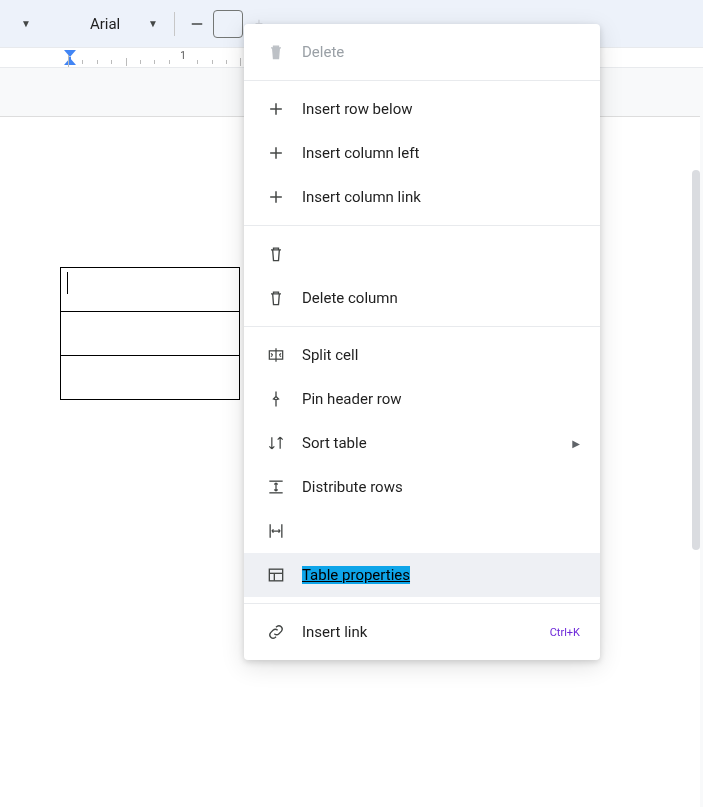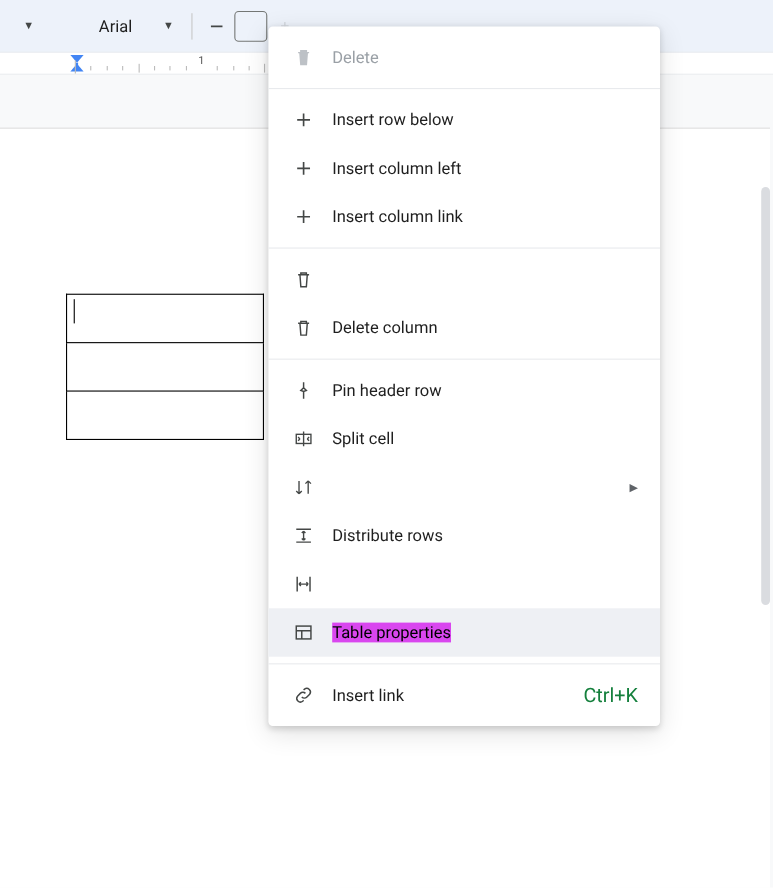--- a/index.html
+++ b/index.html
@@ -307,14 +307,6 @@
   <div class="menu-item">
     <span class="menu-icon">
       <svg viewBox="0 0 24 24" fill="none">
-          <path d="M12 3v6l3 3-3 1-3-1 3-3M12 13v8" stroke-width="1.6"></path>
-        </svg>
-    </span>
-    <span class="menu-label">Pin header row</span>
-  </div>
-  <div class="menu-item">
-    <span class="menu-icon">
-      <svg viewBox="0 0 24 24" fill="none">
           <rect x="4" y="7" width="16" height="10" stroke-width="1.5"></rect>
           <line x1="12" y1="4" x2="12" y2="20" stroke-width="1.5"></line>
           <path d="M8 12l-2-2m2 2l-2 2m10-2l2-2m-2 2l2 2" stroke-width="1.5"></path>
@@ -325,6 +317,14 @@
   <div class="menu-item">
     <span class="menu-icon">
       <svg viewBox="0 0 24 24" fill="none">
+          <path d="M12 3v6l3 3-3 1-3-1 3-3M12 13v8" stroke-width="1.6"></path>
+        </svg>
+    </span>
+    <span class="menu-label">Pin header row</span>
+  </div>
+  <div class="menu-item">
+    <span class="menu-icon">
+      <svg viewBox="0 0 24 24" fill="none">
           <path d="M7 5v14m0 0l-3-3m3 3l3-3M17 19V5m0 0l-3 3m3-3l3 3" stroke-width="1.5"></path>
         </svg>
     </span>

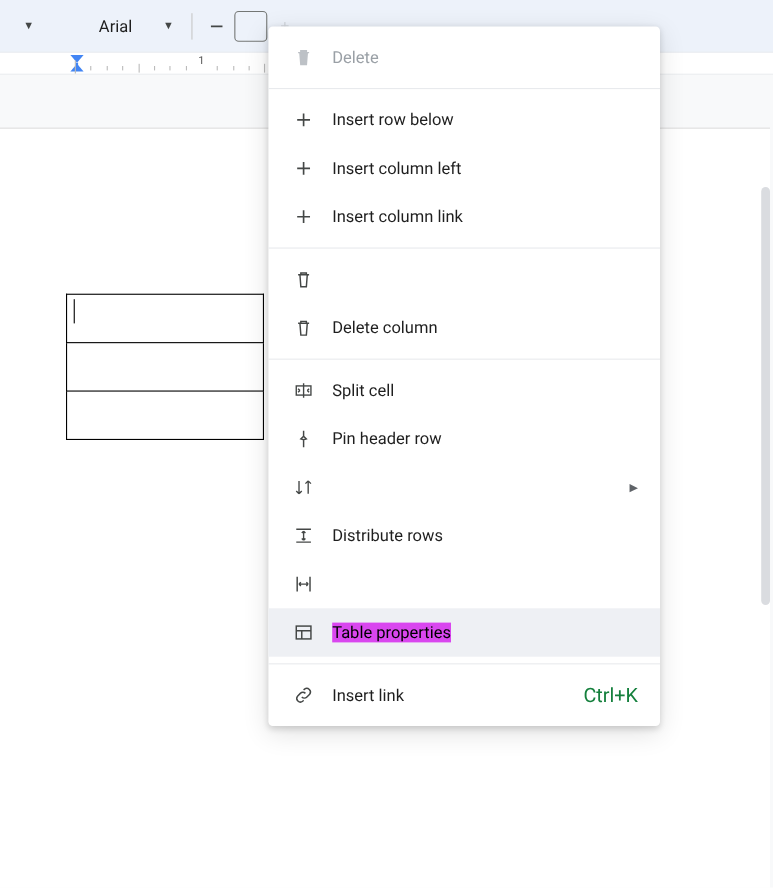--- a/index.html
+++ b/index.html
@@ -328,6 +328,7 @@
           <path d="M7 5v14m0 0l-3-3m3 3l3-3M17 19V5m0 0l-3 3m3-3l3 3" stroke-width="1.5"></path>
         </svg>
     </span>
+    <span class="menu-label">Sort table</span>
     <span class="submenu-arrow">▶</span>
   </div>
   <div class="menu-item">

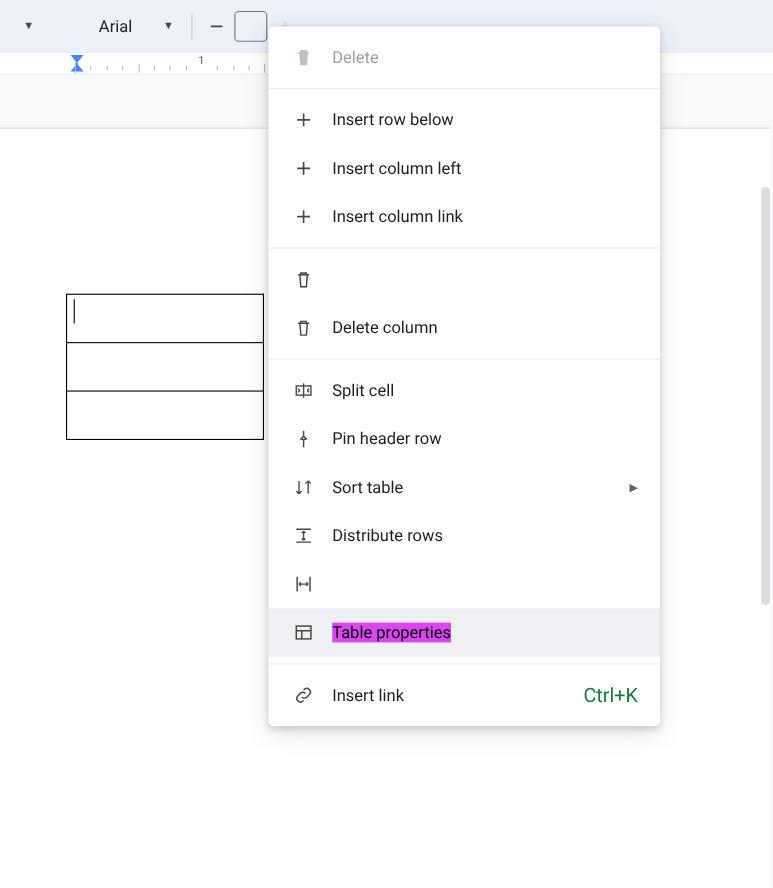--- a/index.html
+++ b/index.html
@@ -157,7 +157,7 @@
     }
     .menu-icon svg { width: 20px; height: 20px; stroke:#444746; }
     .menu-label { flex: 1; }
-    .menu-label mark { background: #d946ef; padding: 0; }
+    .menu-label mark { background: #0ea5e9; padding: 0; text-decoration: underline; }
     .shortcut { color: #15803d; font-size: 18px; margin-left: 12px; }
     .submenu-arrow { color:#5f6368; font-size:10px; margin-left: auto; }
     .menu-sep { height: 1px; background: #e8eaed; margin: 6px 0; }

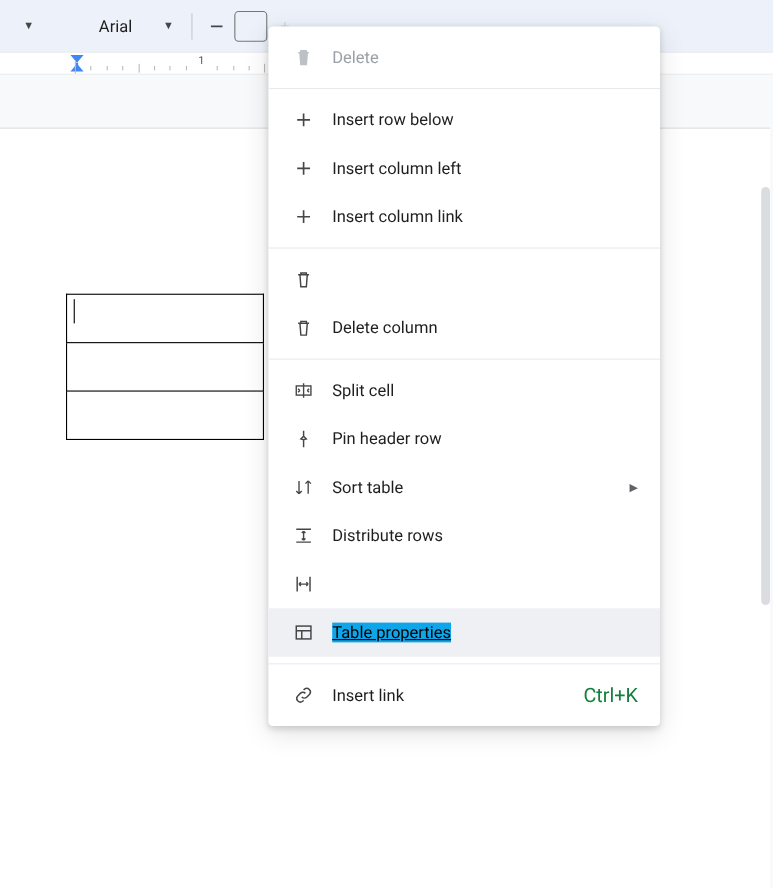--- a/index.html
+++ b/index.html
@@ -158,7 +158,7 @@
     .menu-icon svg { width: 20px; height: 20px; stroke:#444746; }
     .menu-label { flex: 1; }
     .menu-label mark { background: #0ea5e9; padding: 0; text-decoration: underline; }
-    .shortcut { color: #15803d; font-size: 18px; margin-left: 12px; }
+    .shortcut { color: #6d28d9; font-size: 11px; margin-left: 12px; }
     .submenu-arrow { color:#5f6368; font-size:10px; margin-left: auto; }
     .menu-sep { height: 1px; background: #e8eaed; margin: 6px 0; }
 

